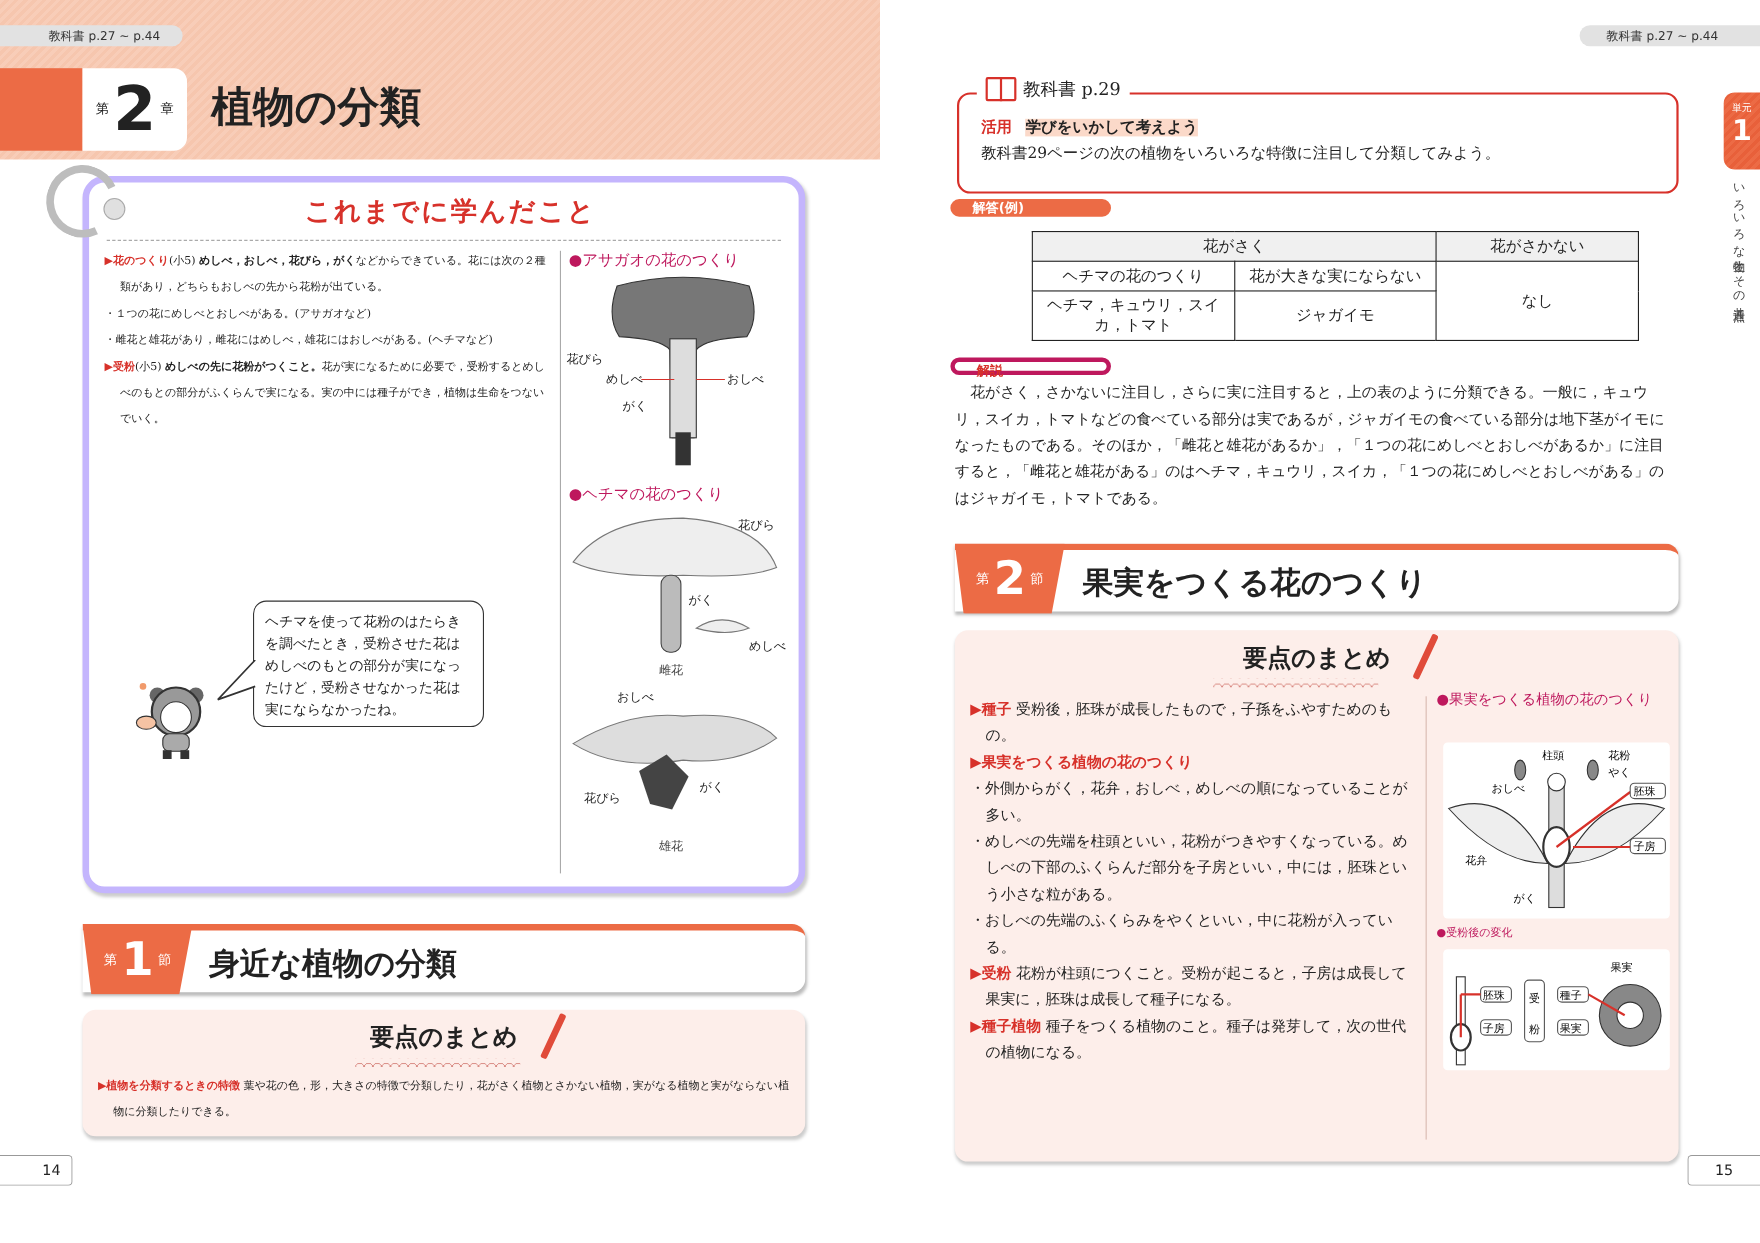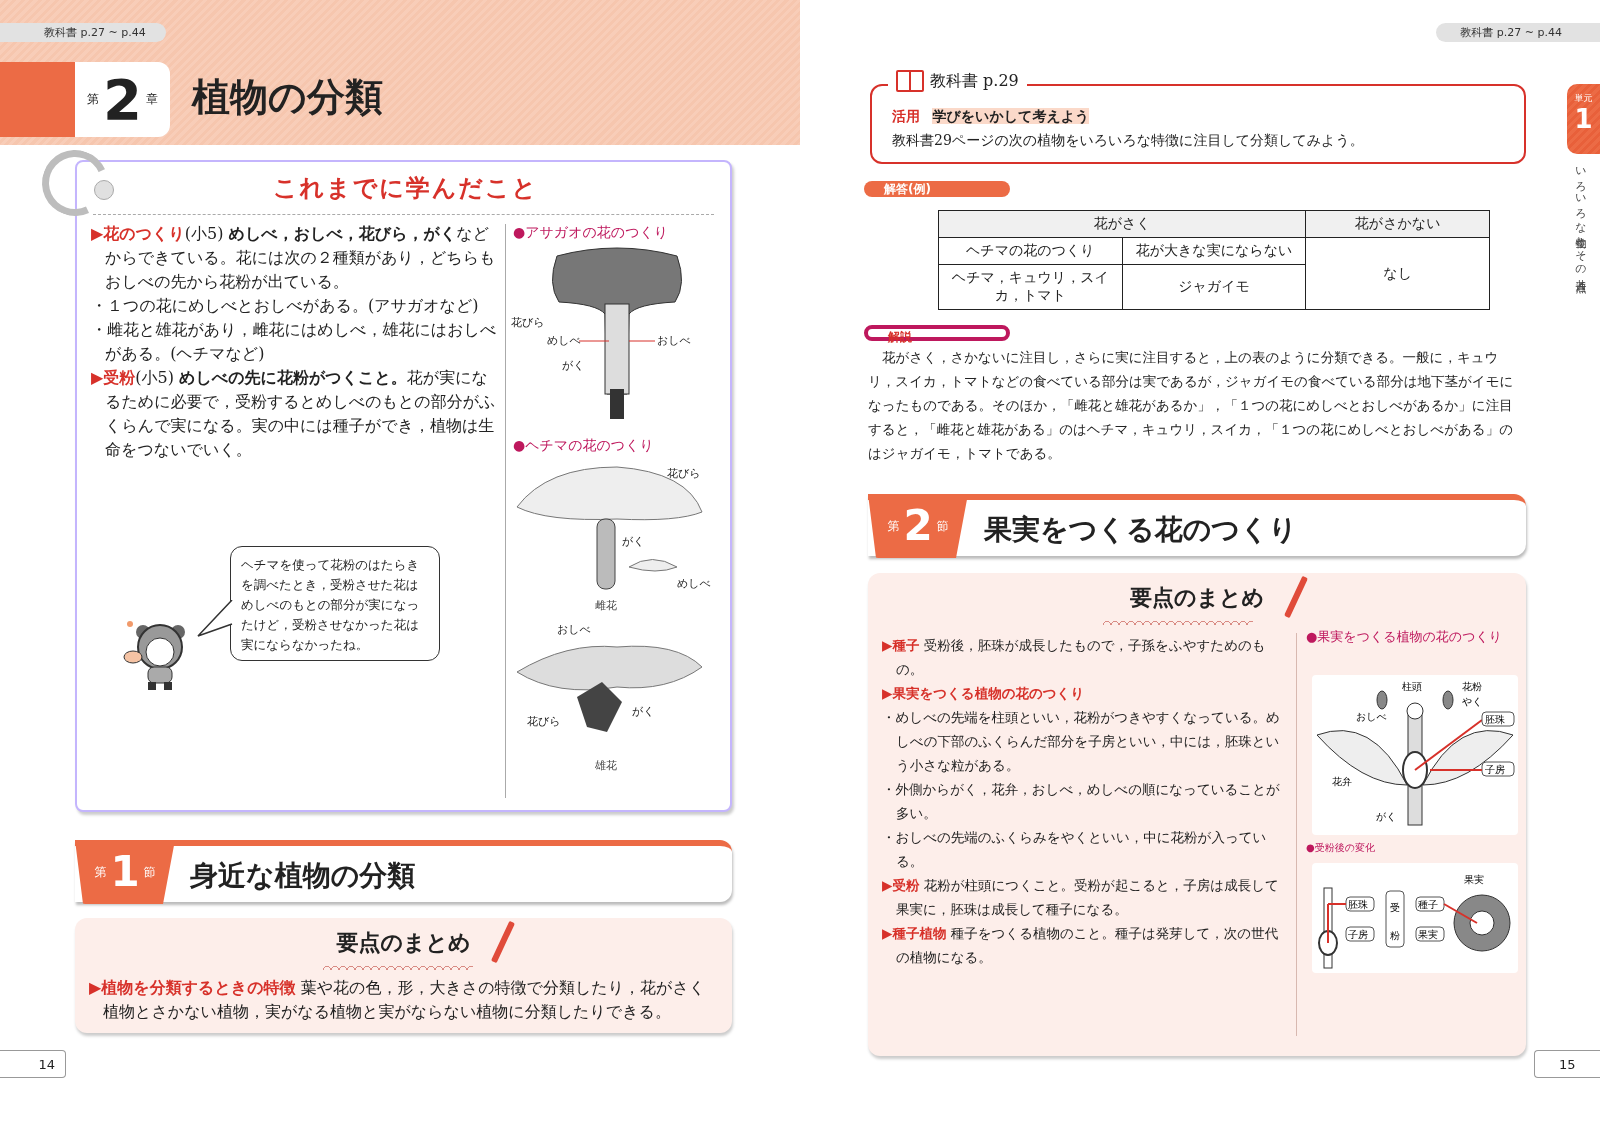--- a/index.html
+++ b/index.html
@@ -33,7 +33,7 @@
 .summary-title{font-size:22px;font-weight:bold;color:#222;text-align:center}
 .wavy{height:8px;background:radial-gradient(circle at 4px 8px,transparent 3px,#d98b84 3px,#d98b84 4px,transparent 4px) 0 0/8px 8px repeat-x}
 .pen{width:6px;height:44px;background:#e04b3a;transform:rotate(25deg);border-radius:2px}
-.kyo-box{left:870px;top:84px;width:656px;height:80px;border:2px solid #d7312a;border-radius:12px;background:#fff}
+.kyo-box{left:870px;top:84px;width:656px;height:92px;border:2px solid #d7312a;border-radius:12px;background:#fff}
 .kyo-label{left:888px;top:70px;background:#fff;padding:0 8px;font-size:16px;display:flex;align-items:center;gap:6px}
 .book{width:28px;height:22px;border:2px solid #d7312a;border-radius:2px;position:relative}
 .book:after{content:"";position:absolute;left:11px;top:-2px;width:2px;height:22px;background:#d7312a}

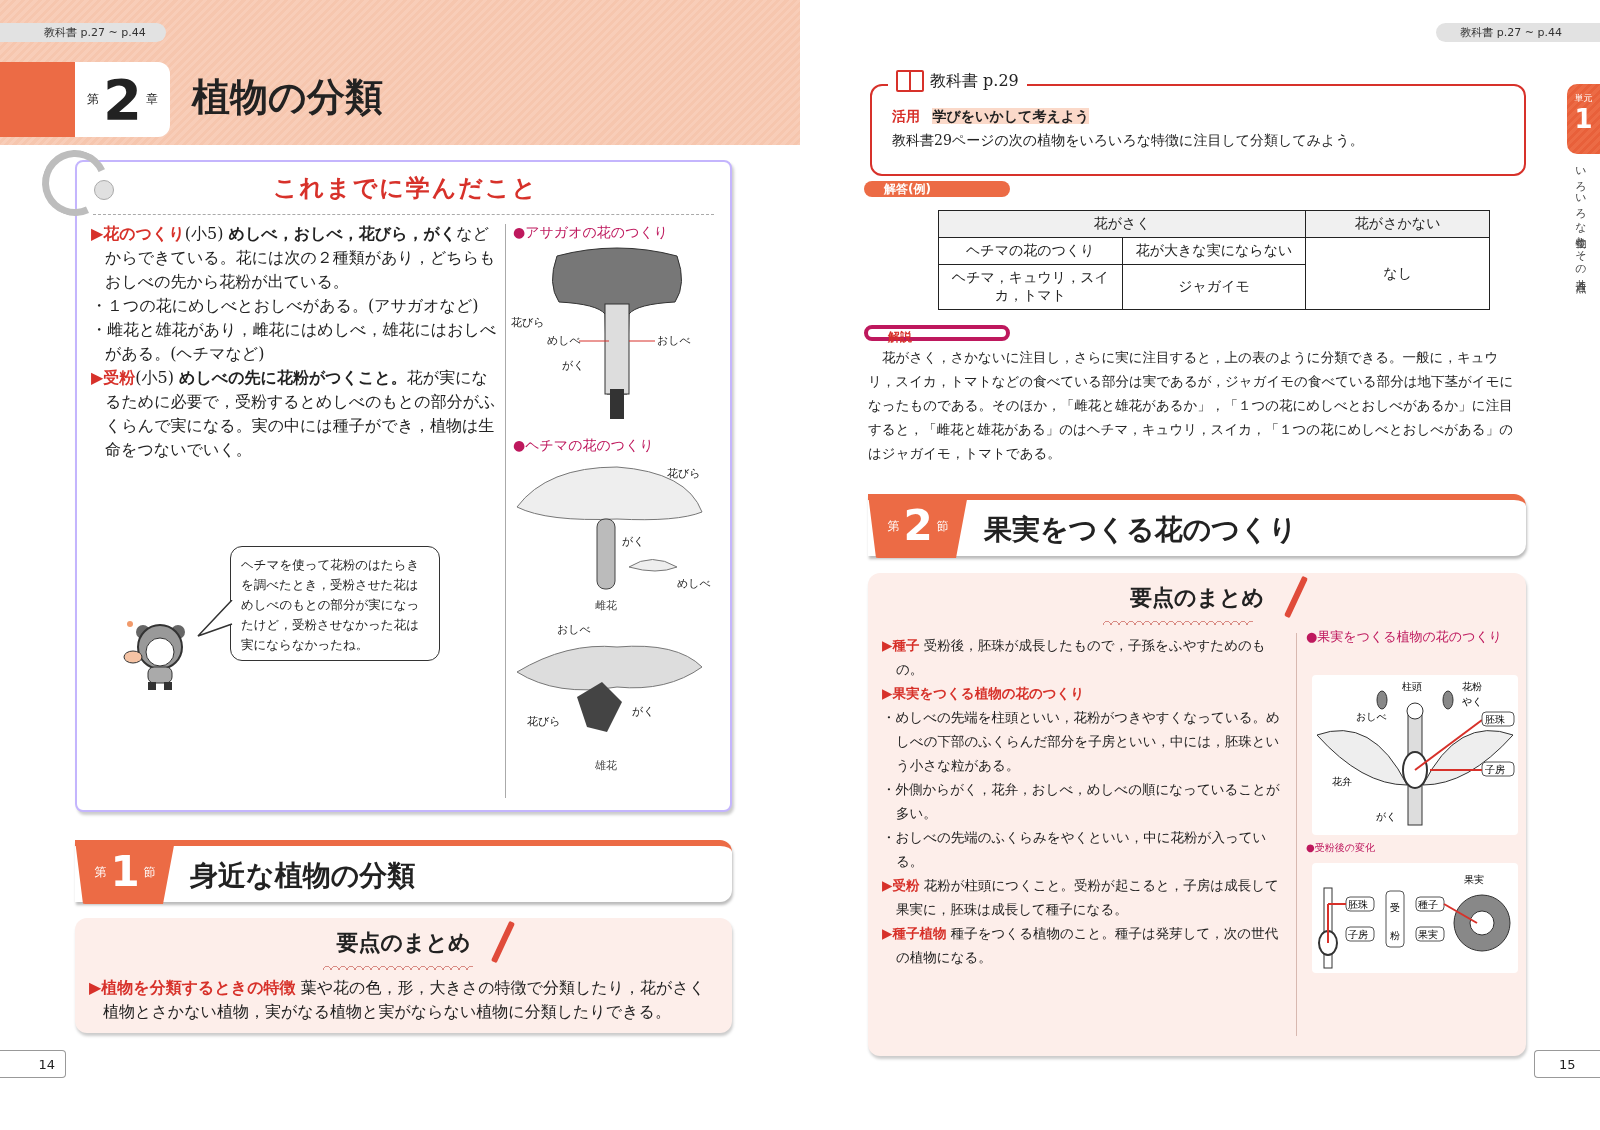--- a/index.html
+++ b/index.html
@@ -16,7 +16,7 @@
 .chap-num{font-size:56px;font-weight:bold;line-height:1;color:#222}
 .small-k{font-size:12px}
 .chap-title{left:192px;top:72px;font-size:38px;font-weight:bold;color:#222}
-.learned-box{left:75px;top:160px;width:657px;height:652px;border:2px solid #c4b5fd;border-radius:8px;background:#fff;box-shadow:2px 3px 3px #ccc}
+.learned-box{left:75px;top:160px;width:657px;height:652px;border:6px solid #c4b5fd;border-radius:20px;background:#fff;box-shadow:2px 3px 3px #ccc}
 .ring{left:42px;top:150px;width:66px;height:66px;border:7px solid #bdbdbd;border-radius:50%;border-right-color:transparent;transform:rotate(20deg)}
 .ring-hole{left:94px;top:180px;width:20px;height:20px;border-radius:50%;background:#e0e0e0;border:1px solid #aaa}
 .learned-title{left:0;width:657px;top:10px;text-align:center;font-size:24px;font-weight:bold;color:#d7312a;letter-spacing:2px}

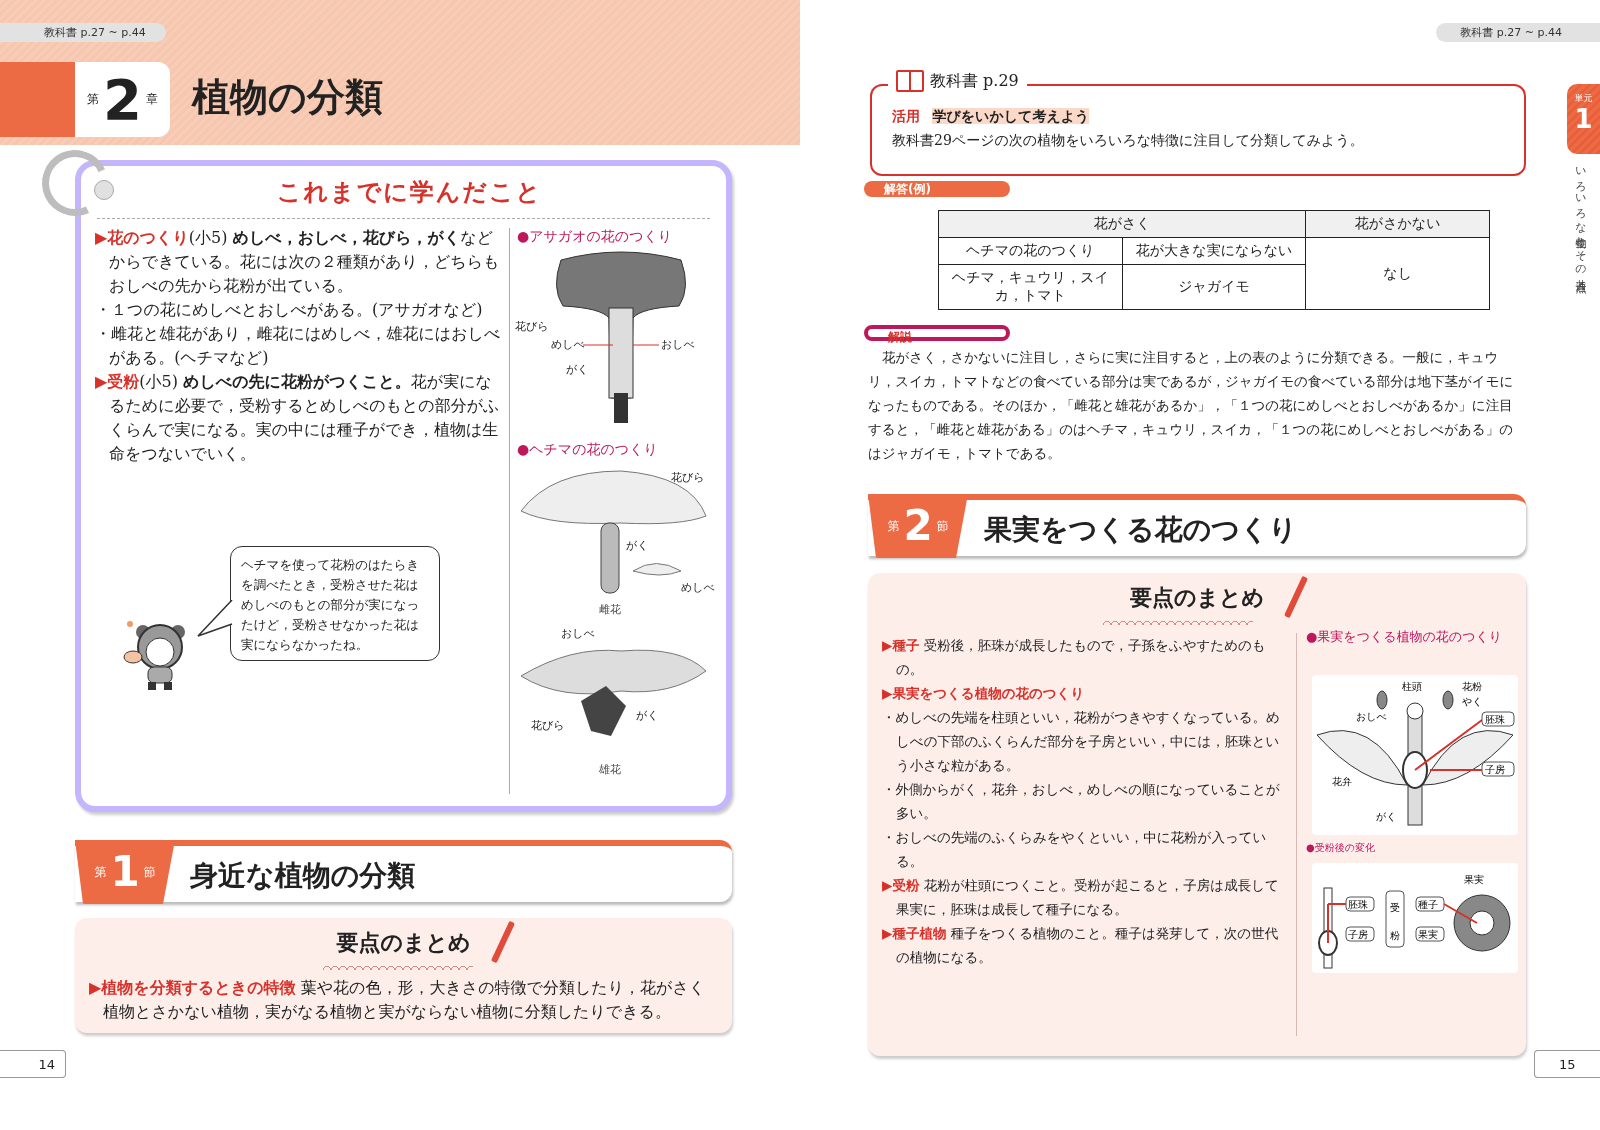--- a/index.html
+++ b/index.html
@@ -21,7 +21,7 @@
 .ring-hole{left:94px;top:180px;width:20px;height:20px;border-radius:50%;background:#e0e0e0;border:1px solid #aaa}
 .learned-title{left:0;width:657px;top:10px;text-align:center;font-size:24px;font-weight:bold;color:#d7312a;letter-spacing:2px}
 .dash{left:16px;right:16px;top:52px;border-top:1px dashed #aaa}
-.para{font-size:16px;line-height:24px}
+.para{font-size:10px;line-height:24px}
 .vline{left:428px;top:62px;bottom:12px;border-left:1px solid #aaa}
 .caption{font-size:14px;font-weight:normal;color:#be185d}
 .bubble{left:130px;top:390px;width:210px;height:115px;border:1.5px solid #333;border-radius:12px;background:#fff;font-size:12.5px;line-height:20px;padding:8px 10px}

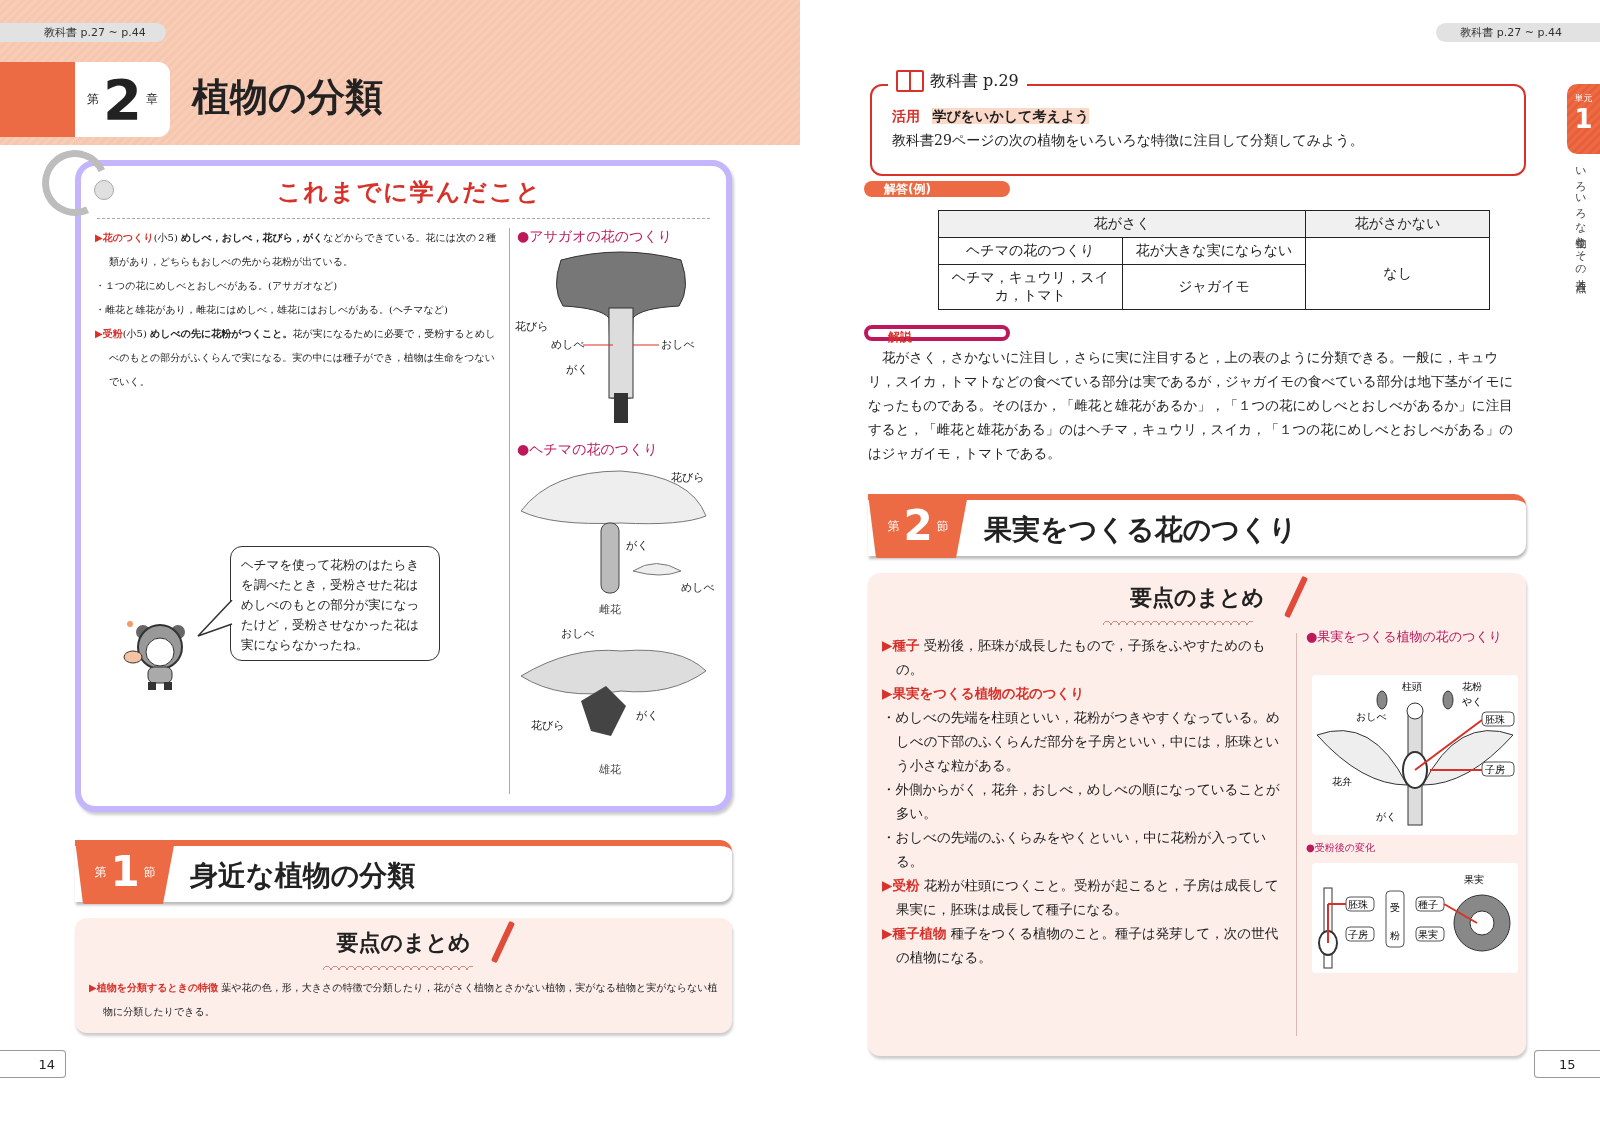--- a/index.html
+++ b/index.html
@@ -213,10 +213,10 @@
       <span class="red">▶</span><span class="red b sans">果実をつくる植物の花のつくり</span>
     </div>
     <div style="padding-left:14px;text-indent:-14px">
+      <span>・</span><span>外側からがく，花弁，おしべ，めしべの順になっていることが多い。</span>
+    </div>
+    <div style="padding-left:14px;text-indent:-14px">
       <span>・</span><span>めしべの先端を柱頭といい，花粉がつきやすくなっている。めしべの下部のふくらんだ部分を子房といい，中には，胚珠という小さな粒がある。</span>
-    </div>
-    <div style="padding-left:14px;text-indent:-14px">
-      <span>・</span><span>外側からがく，花弁，おしべ，めしべの順になっていることが多い。</span>
     </div>
     <div style="padding-left:14px;text-indent:-14px">
       <span>・</span><span>おしべの先端のふくらみをやくといい，中に花粉が入っている。</span>

